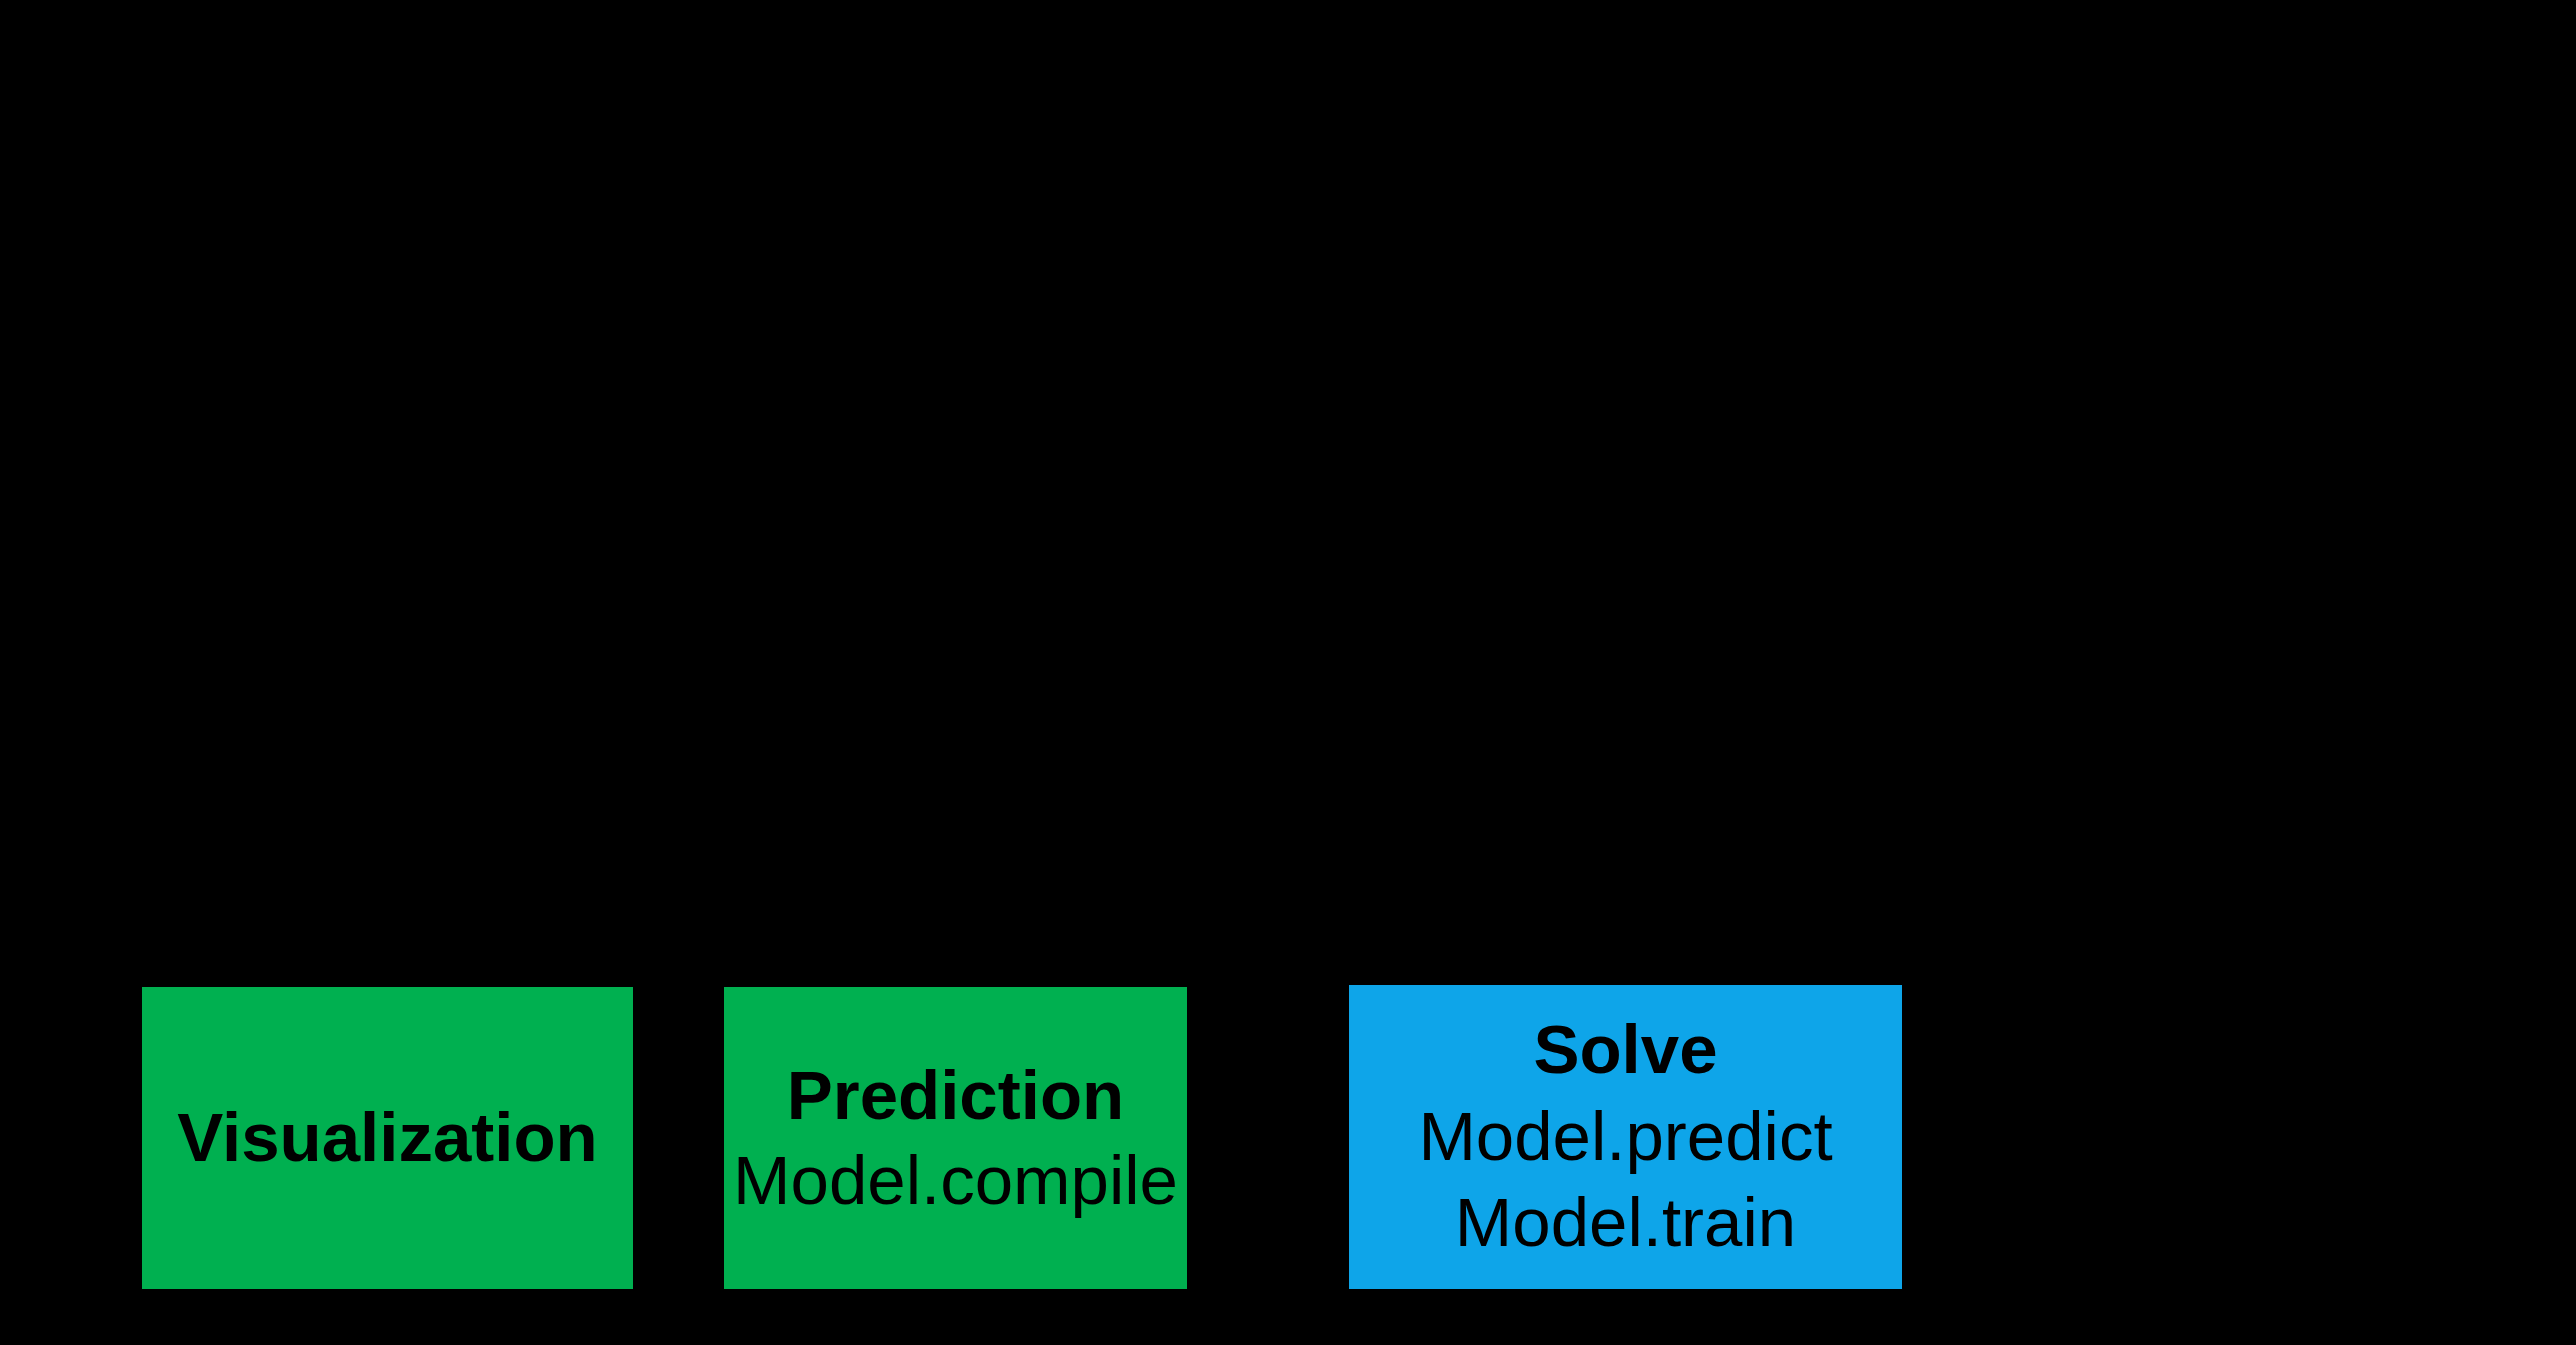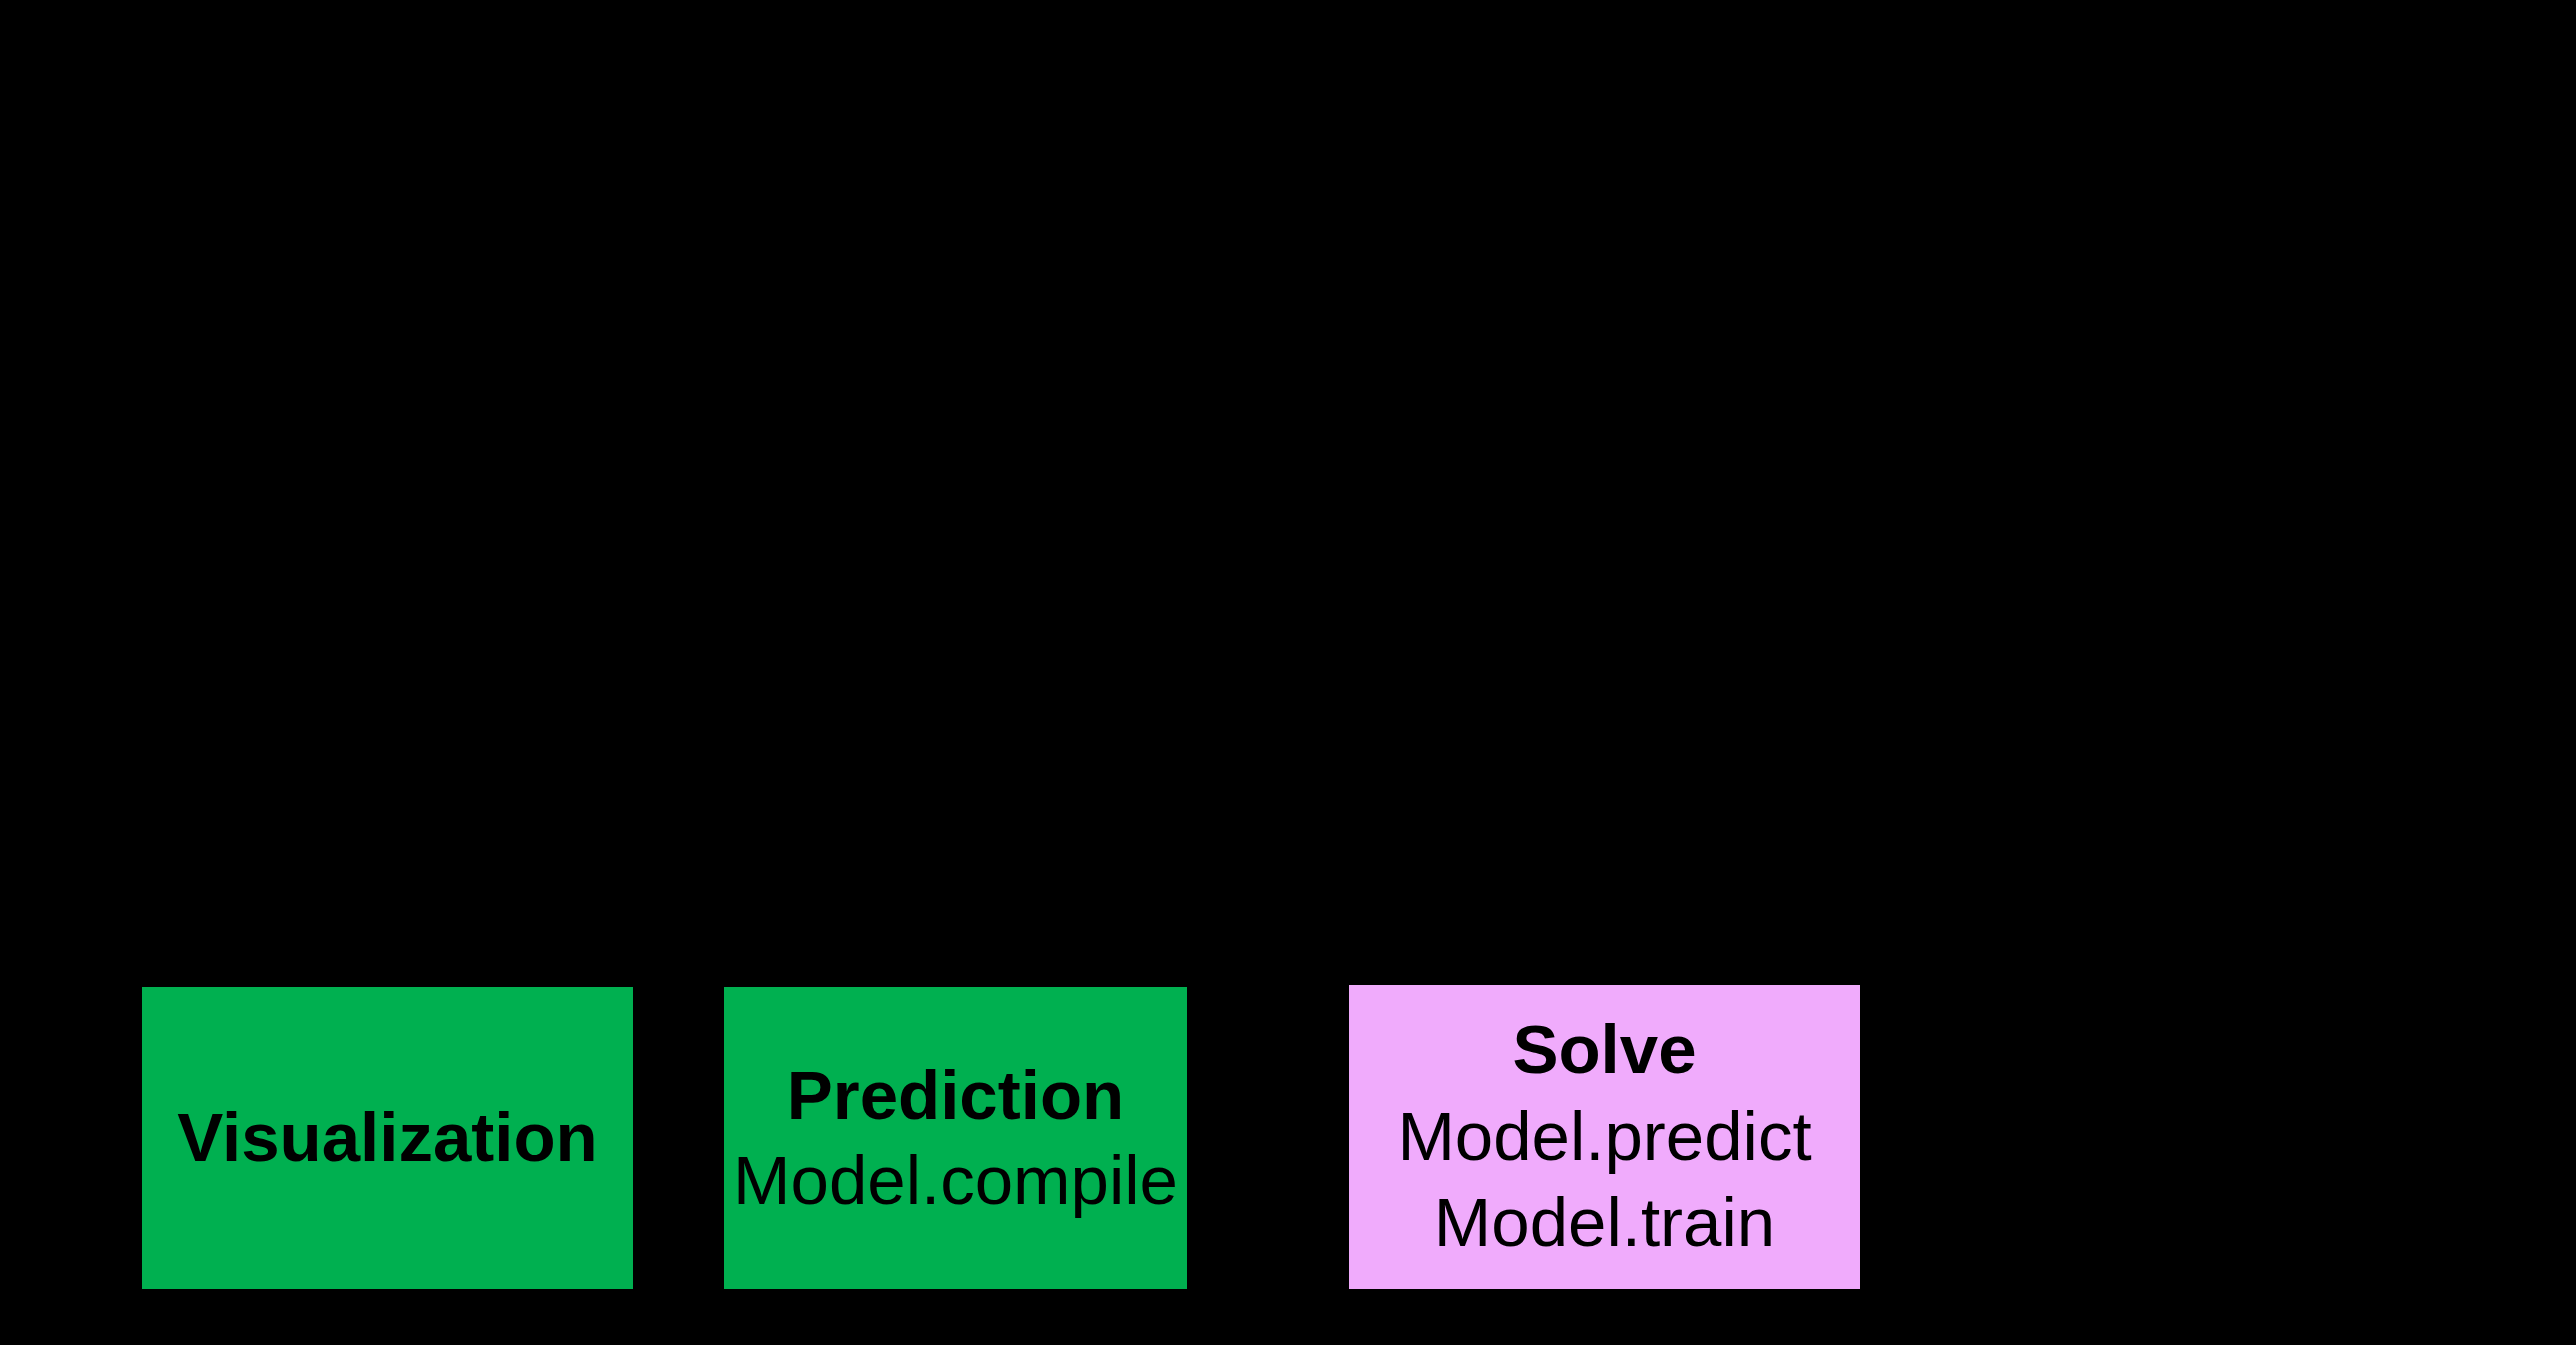--- a/index.html
+++ b/index.html
@@ -54,8 +54,8 @@
   #node-prediction .ln.bold { margin-bottom: 3.8px; }
 
   #node-solve {
-    left: 1349px; top: 985px; width: 511px;  height: 304px;
-    background: #f0abfc;
+    left: 1349px; top: 985px; width: 553px;  height: 304px;
+    background: #0ea5e9;
     font-size: 69px;
     line-height: 1.26;
   }

